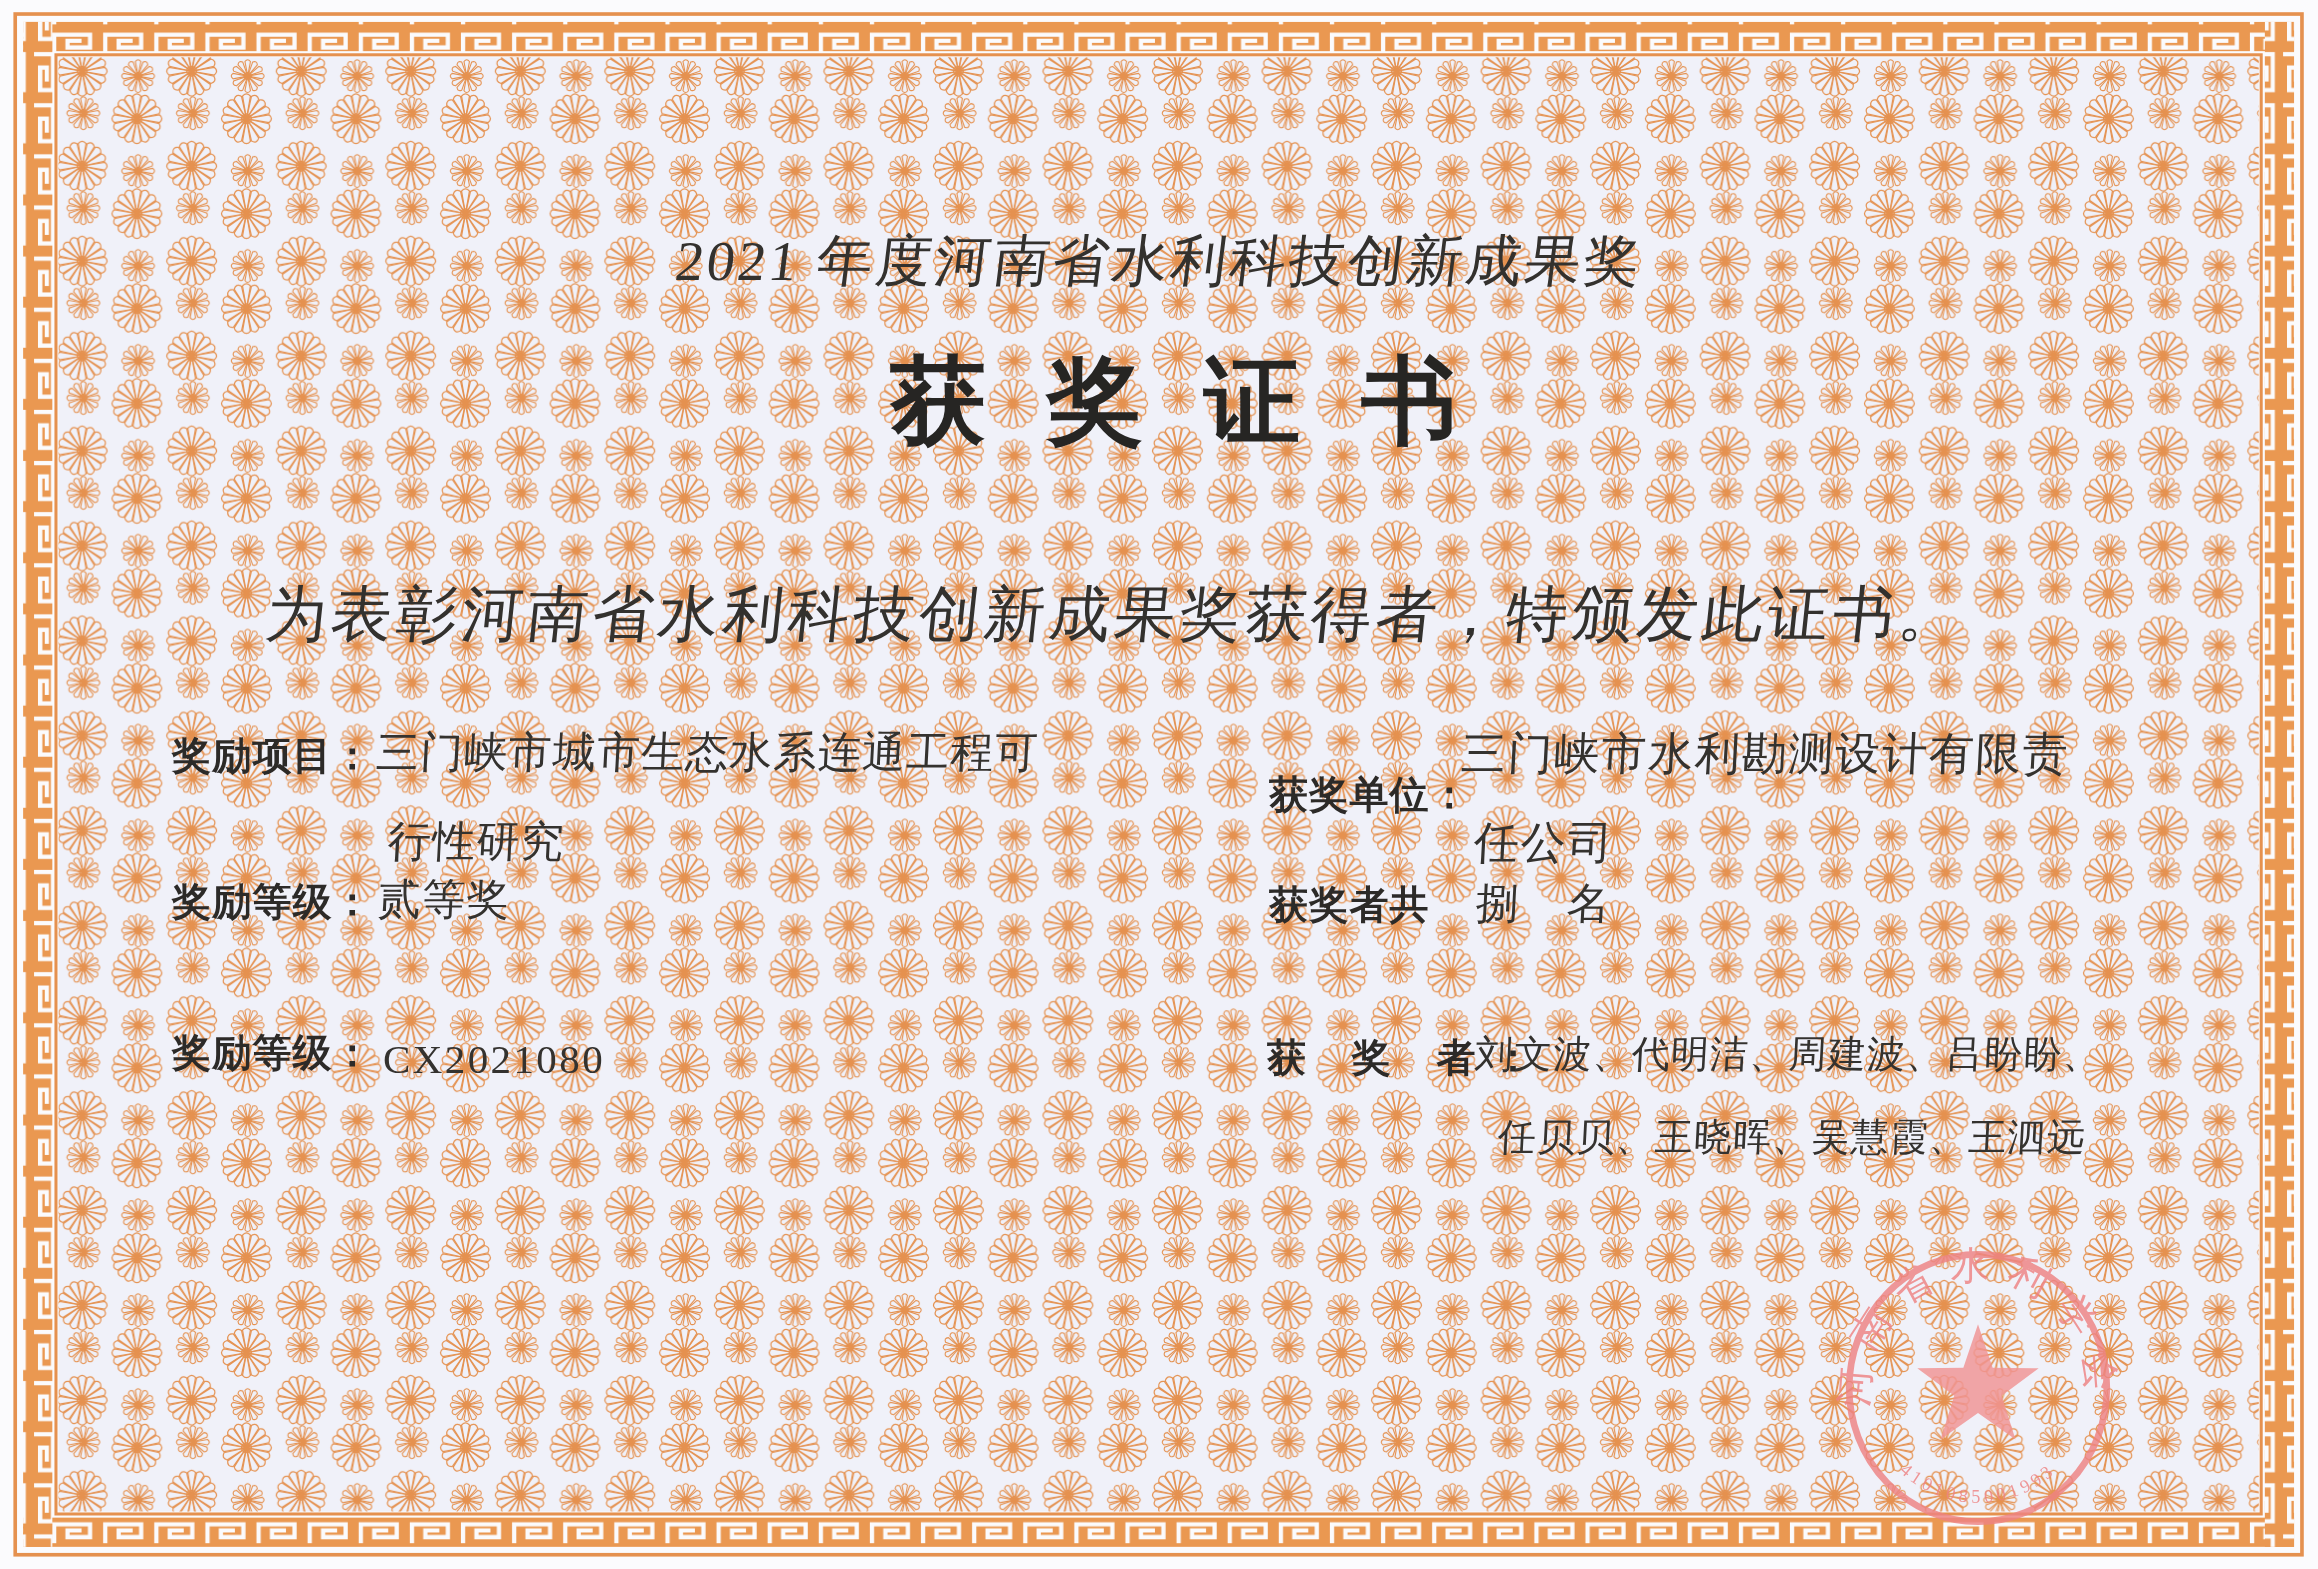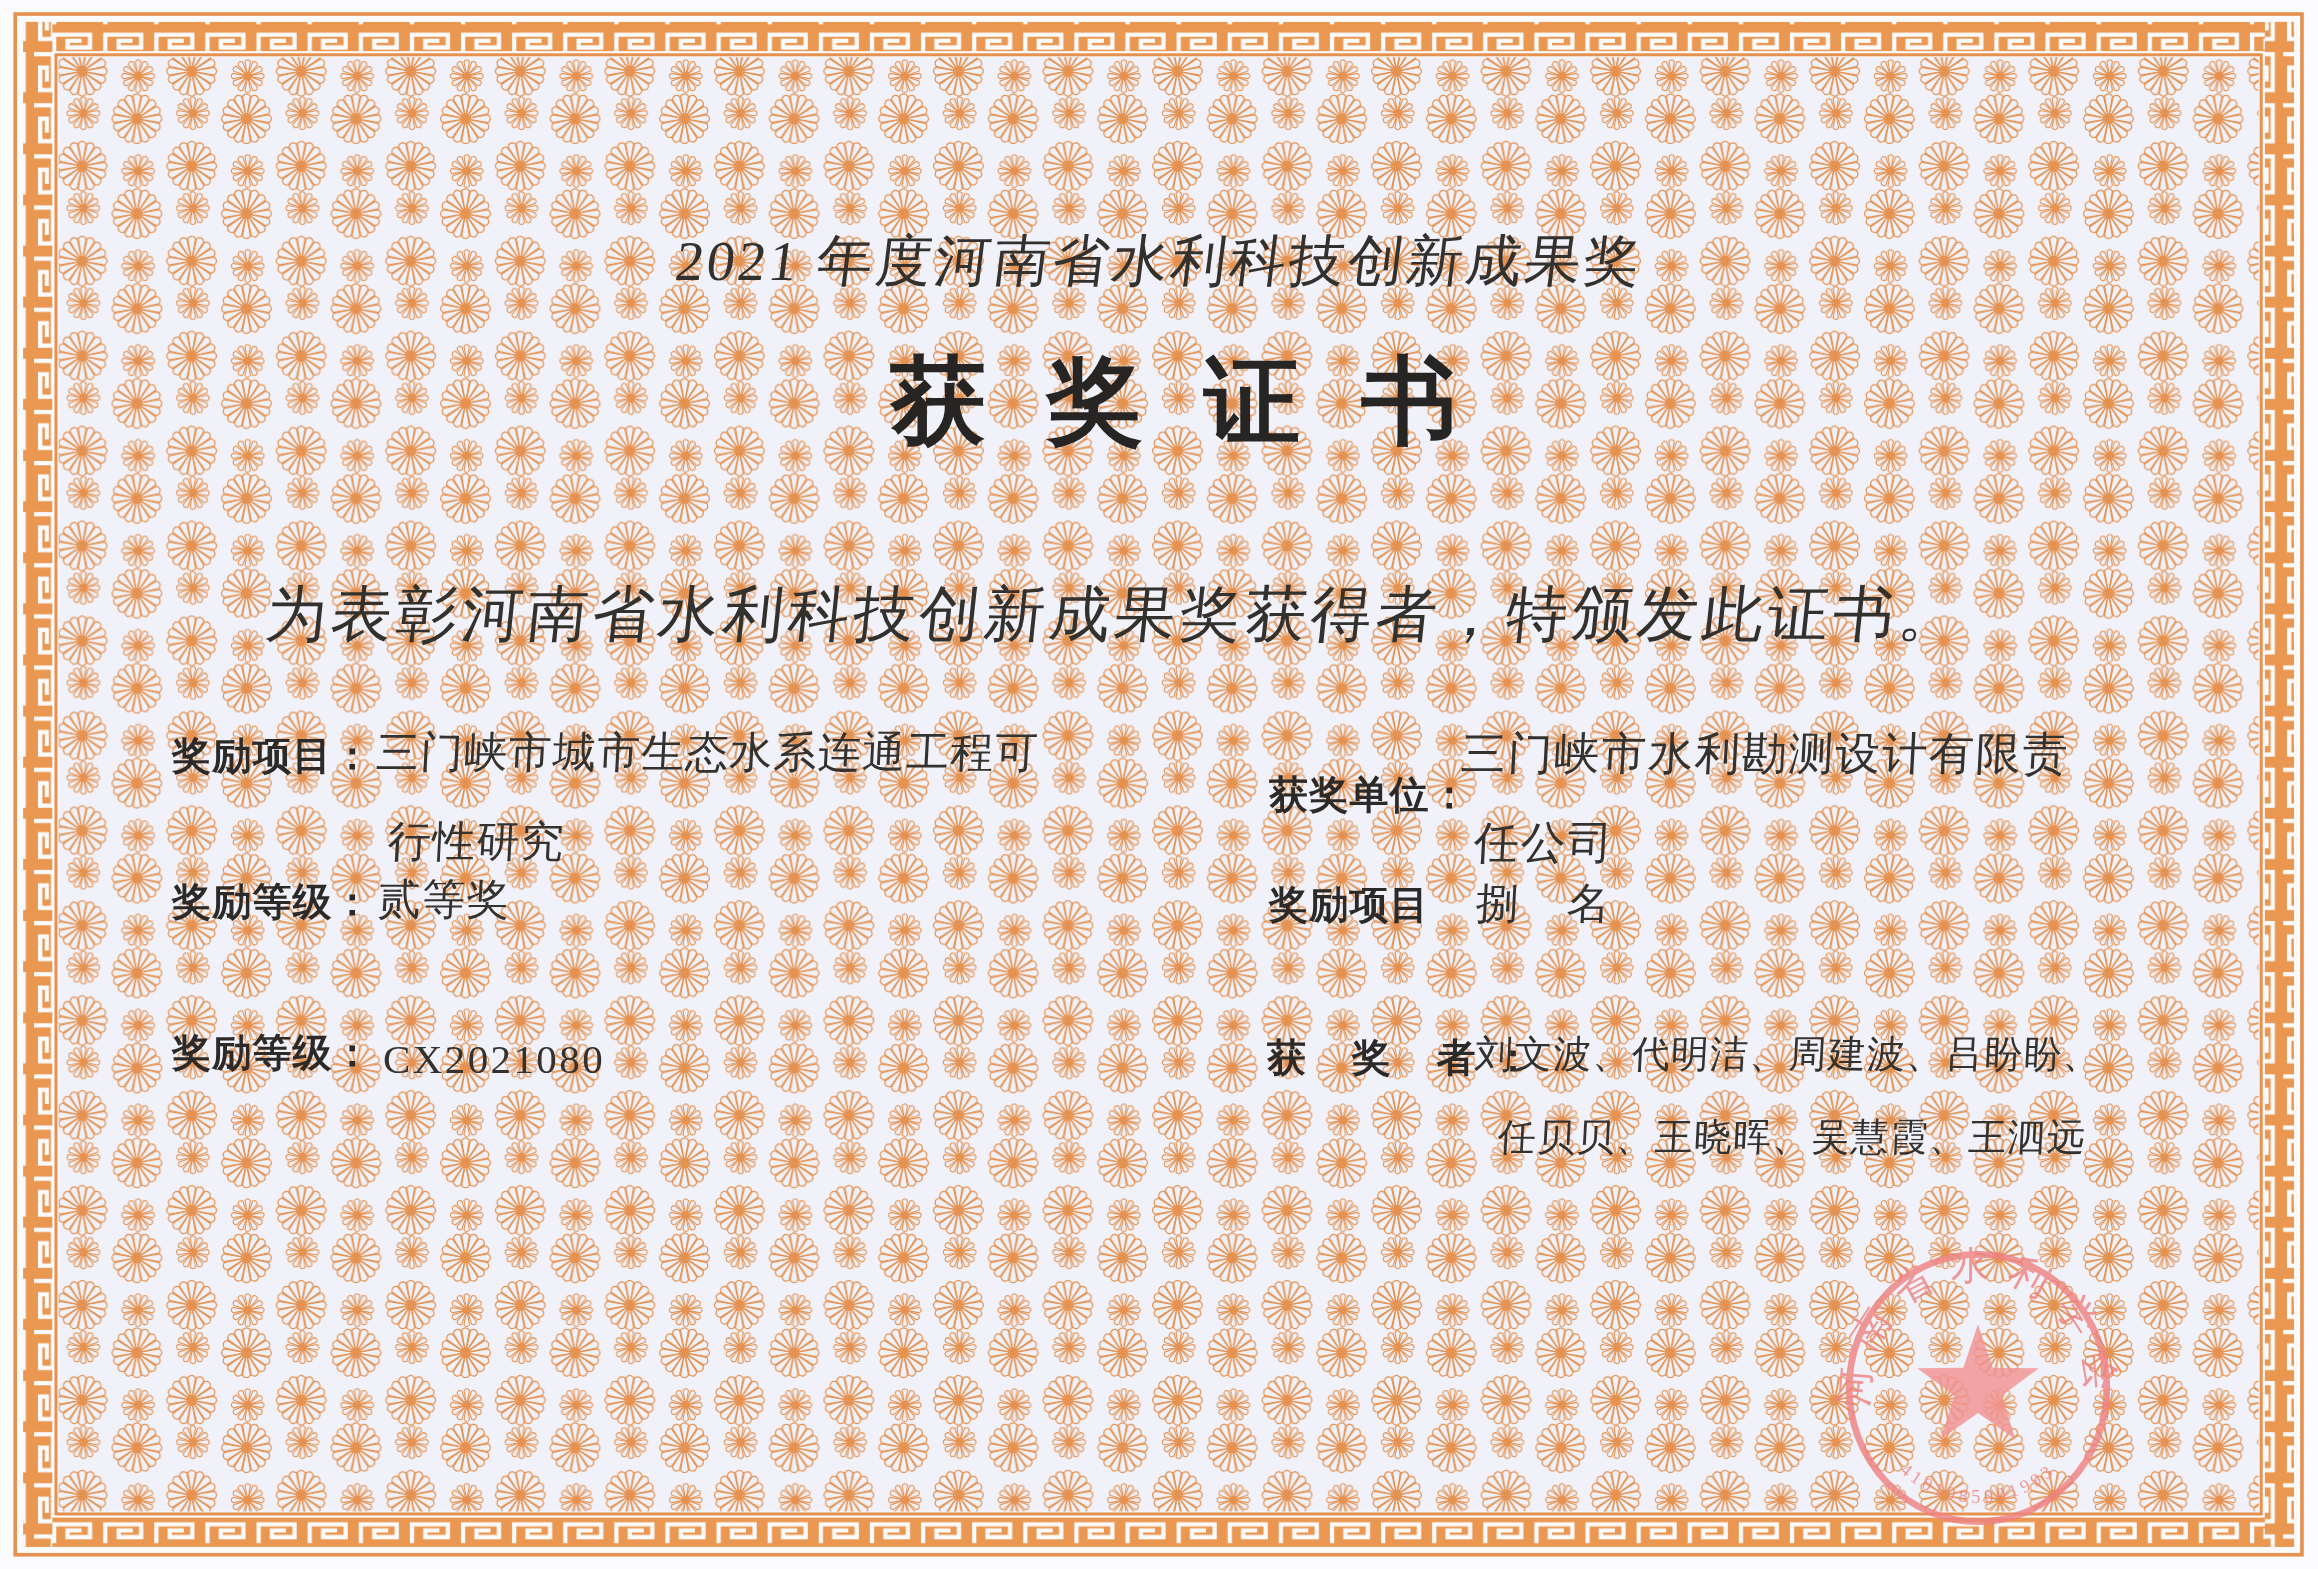--- a/index.html
+++ b/index.html
@@ -161,7 +161,7 @@
     <div class="abs fvalue" style="left:1474px;top:813px;font-size:45px;letter-spacing:1.8px;">任公司</div>
 
     <div class="abs" style="left:1269px;top:875px;">
-      <span class="flabel">奖励项目</span>
+      <span class="flabel">获奖者共</span>
       <span class="fvalue count-gap">捌</span>
       <span class="fvalue count-gap">名</span>
     </div>

